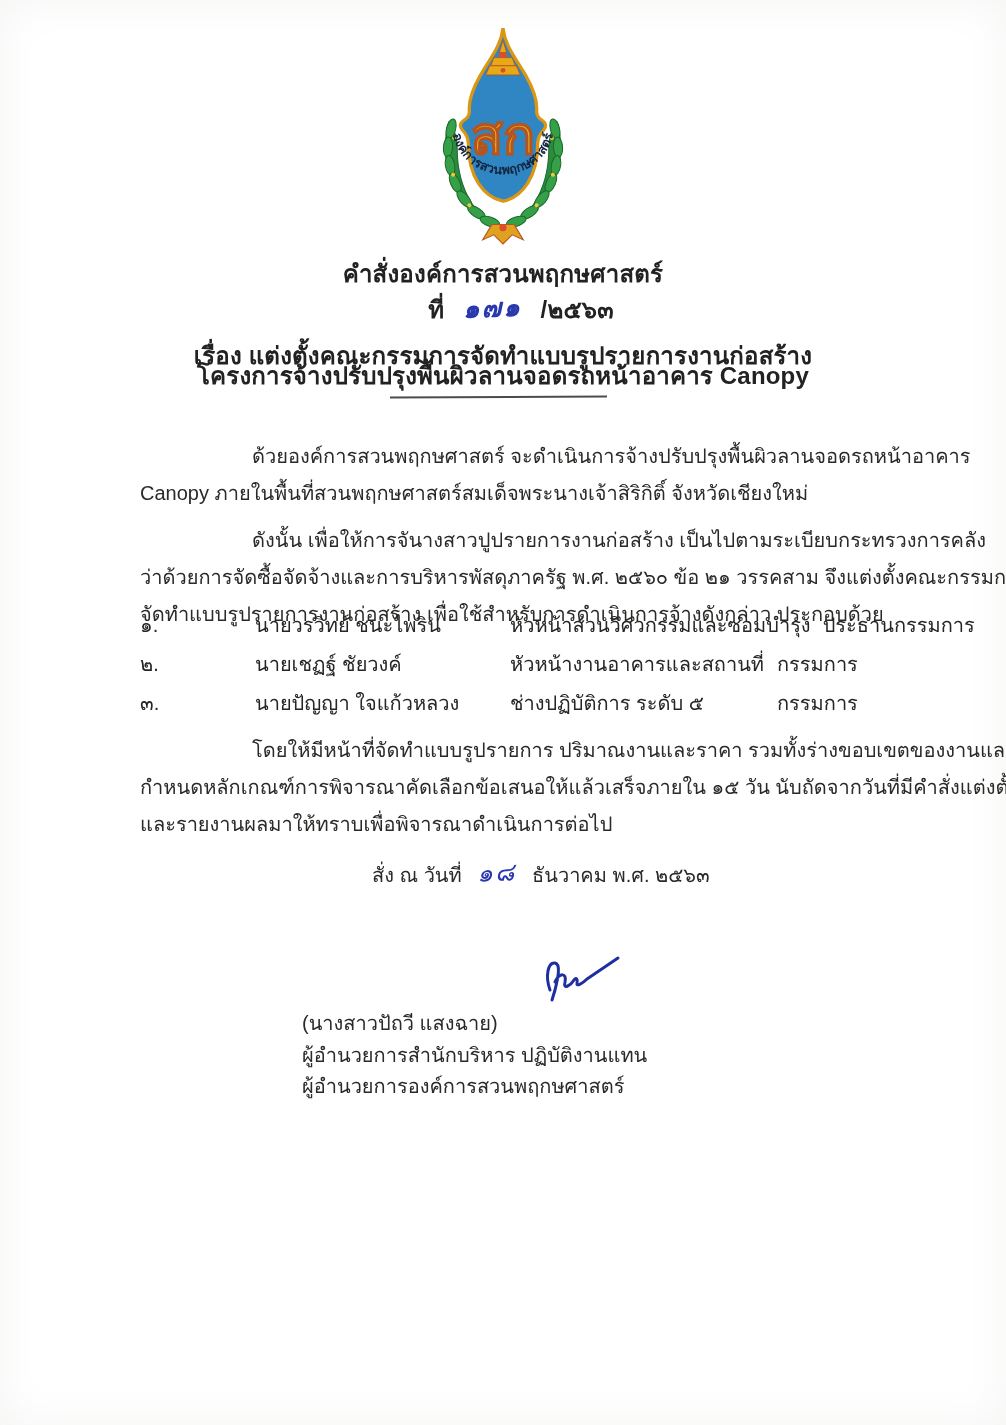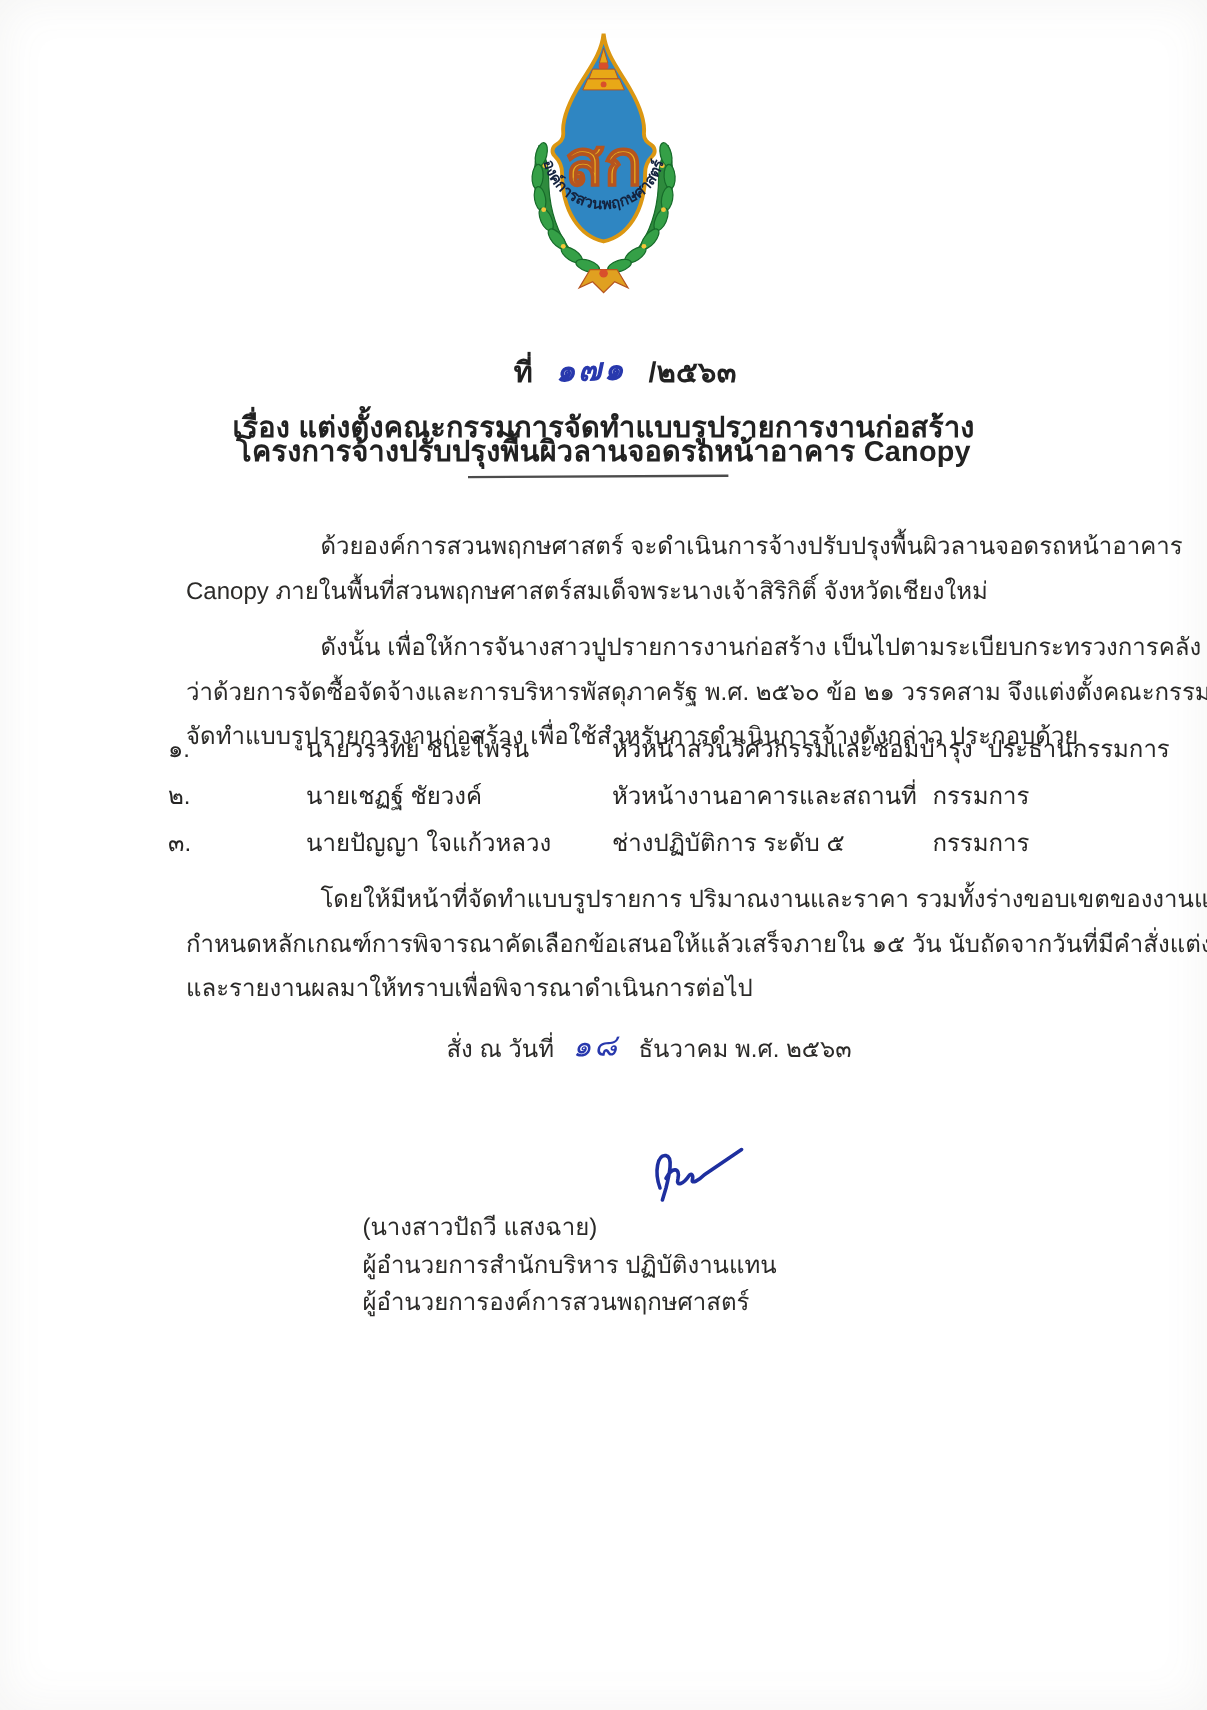--- a/index.html
+++ b/index.html
@@ -118,6 +118,7 @@
     </svg>
   </div>
 
+  <div class="center-line doc-title" style="top:254px;">คำสั่งองค์การสวนพฤกษศาสตร์</div>
 
   <div class="center-line doc-title" style="top:288px;transform:translateX(18px);">
     <span>ที่</span>

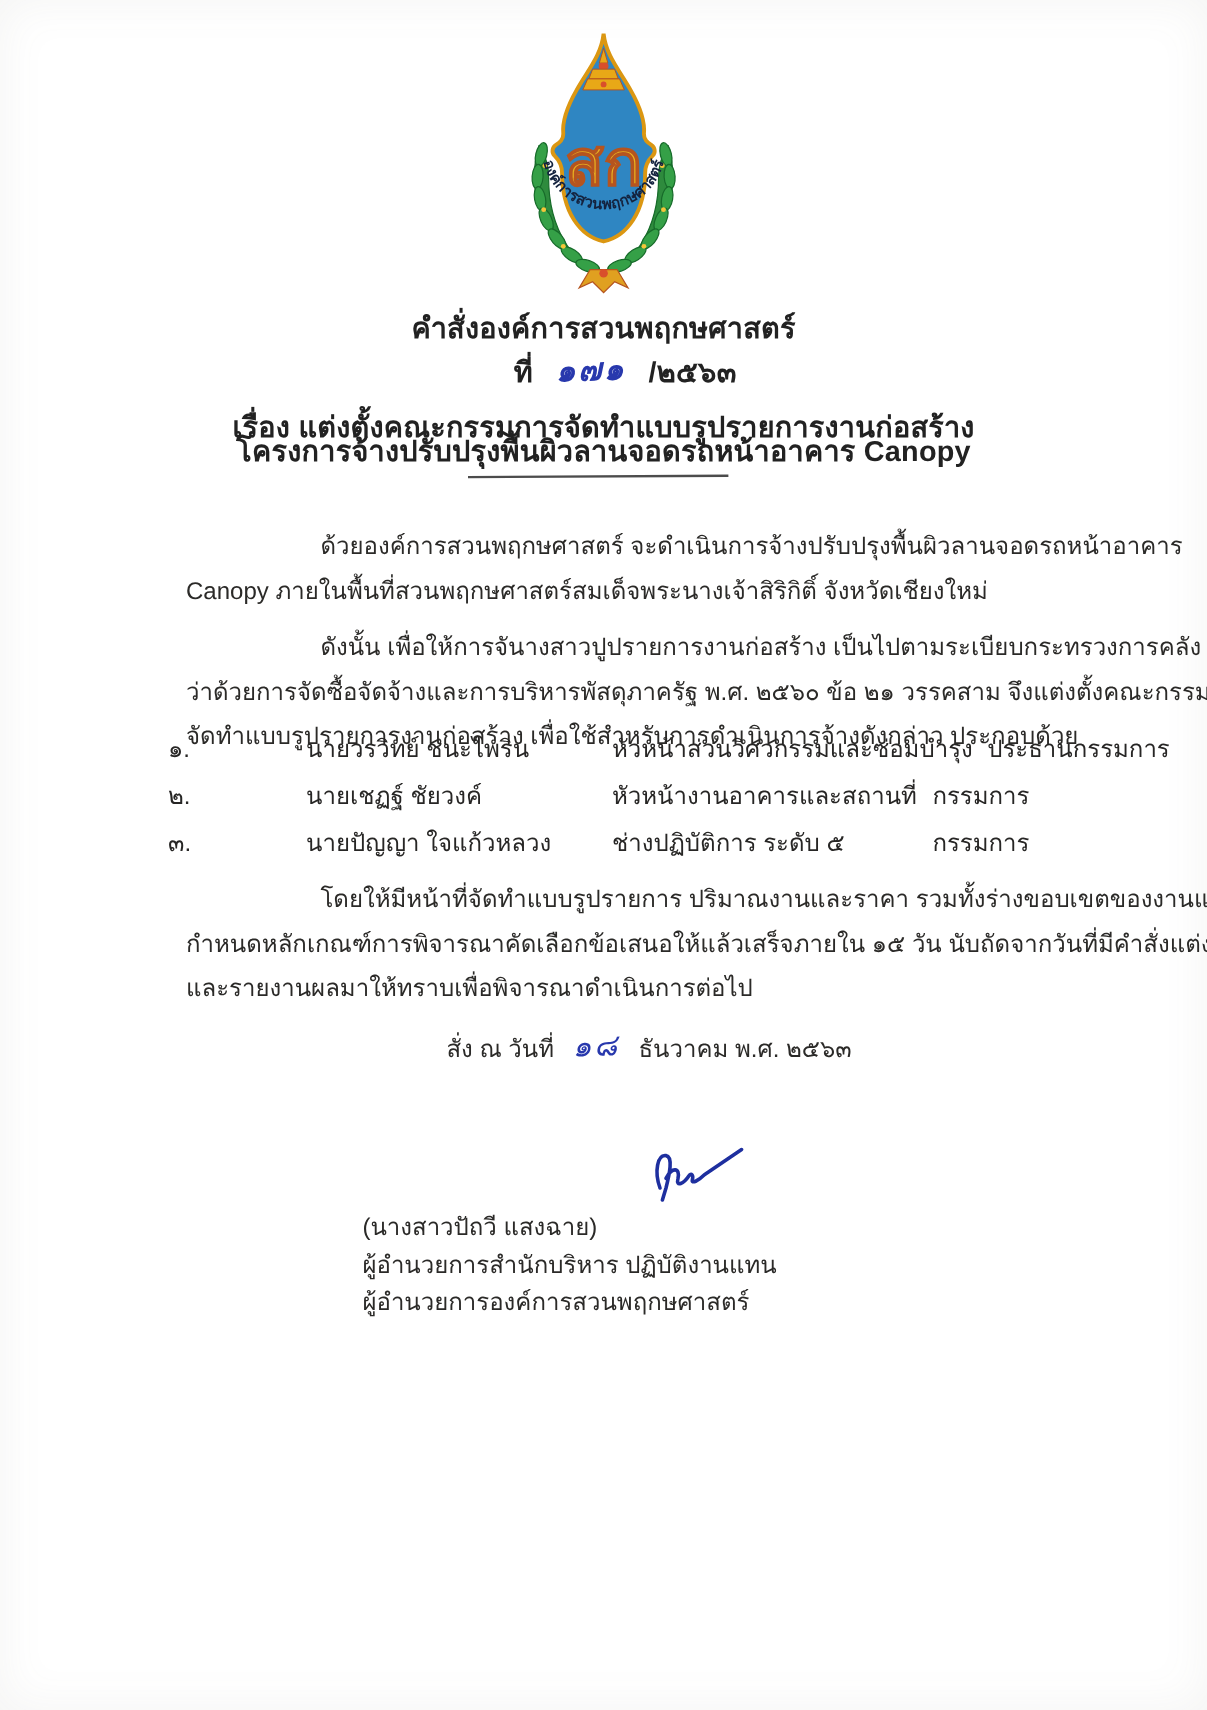--- a/index.html
+++ b/index.html
@@ -34,7 +34,7 @@
     border-top:2px solid #4c4c4c;transform:rotate(-.3deg);
   }
   .para{position:absolute;left:140px;width:772px;font-size:20px;color:#2b2a28;}
-  .para .line{line-height:37px;white-space:nowrap;margin-left:15px;}
+  .para .line{line-height:37px;white-space:nowrap;}
   .para .indent{padding-left:112px;}
   .committee{position:absolute;left:140px;top:606px;width:820px;font-size:20px;}
   .committee .crow{display:flex;line-height:39px;white-space:nowrap;}

